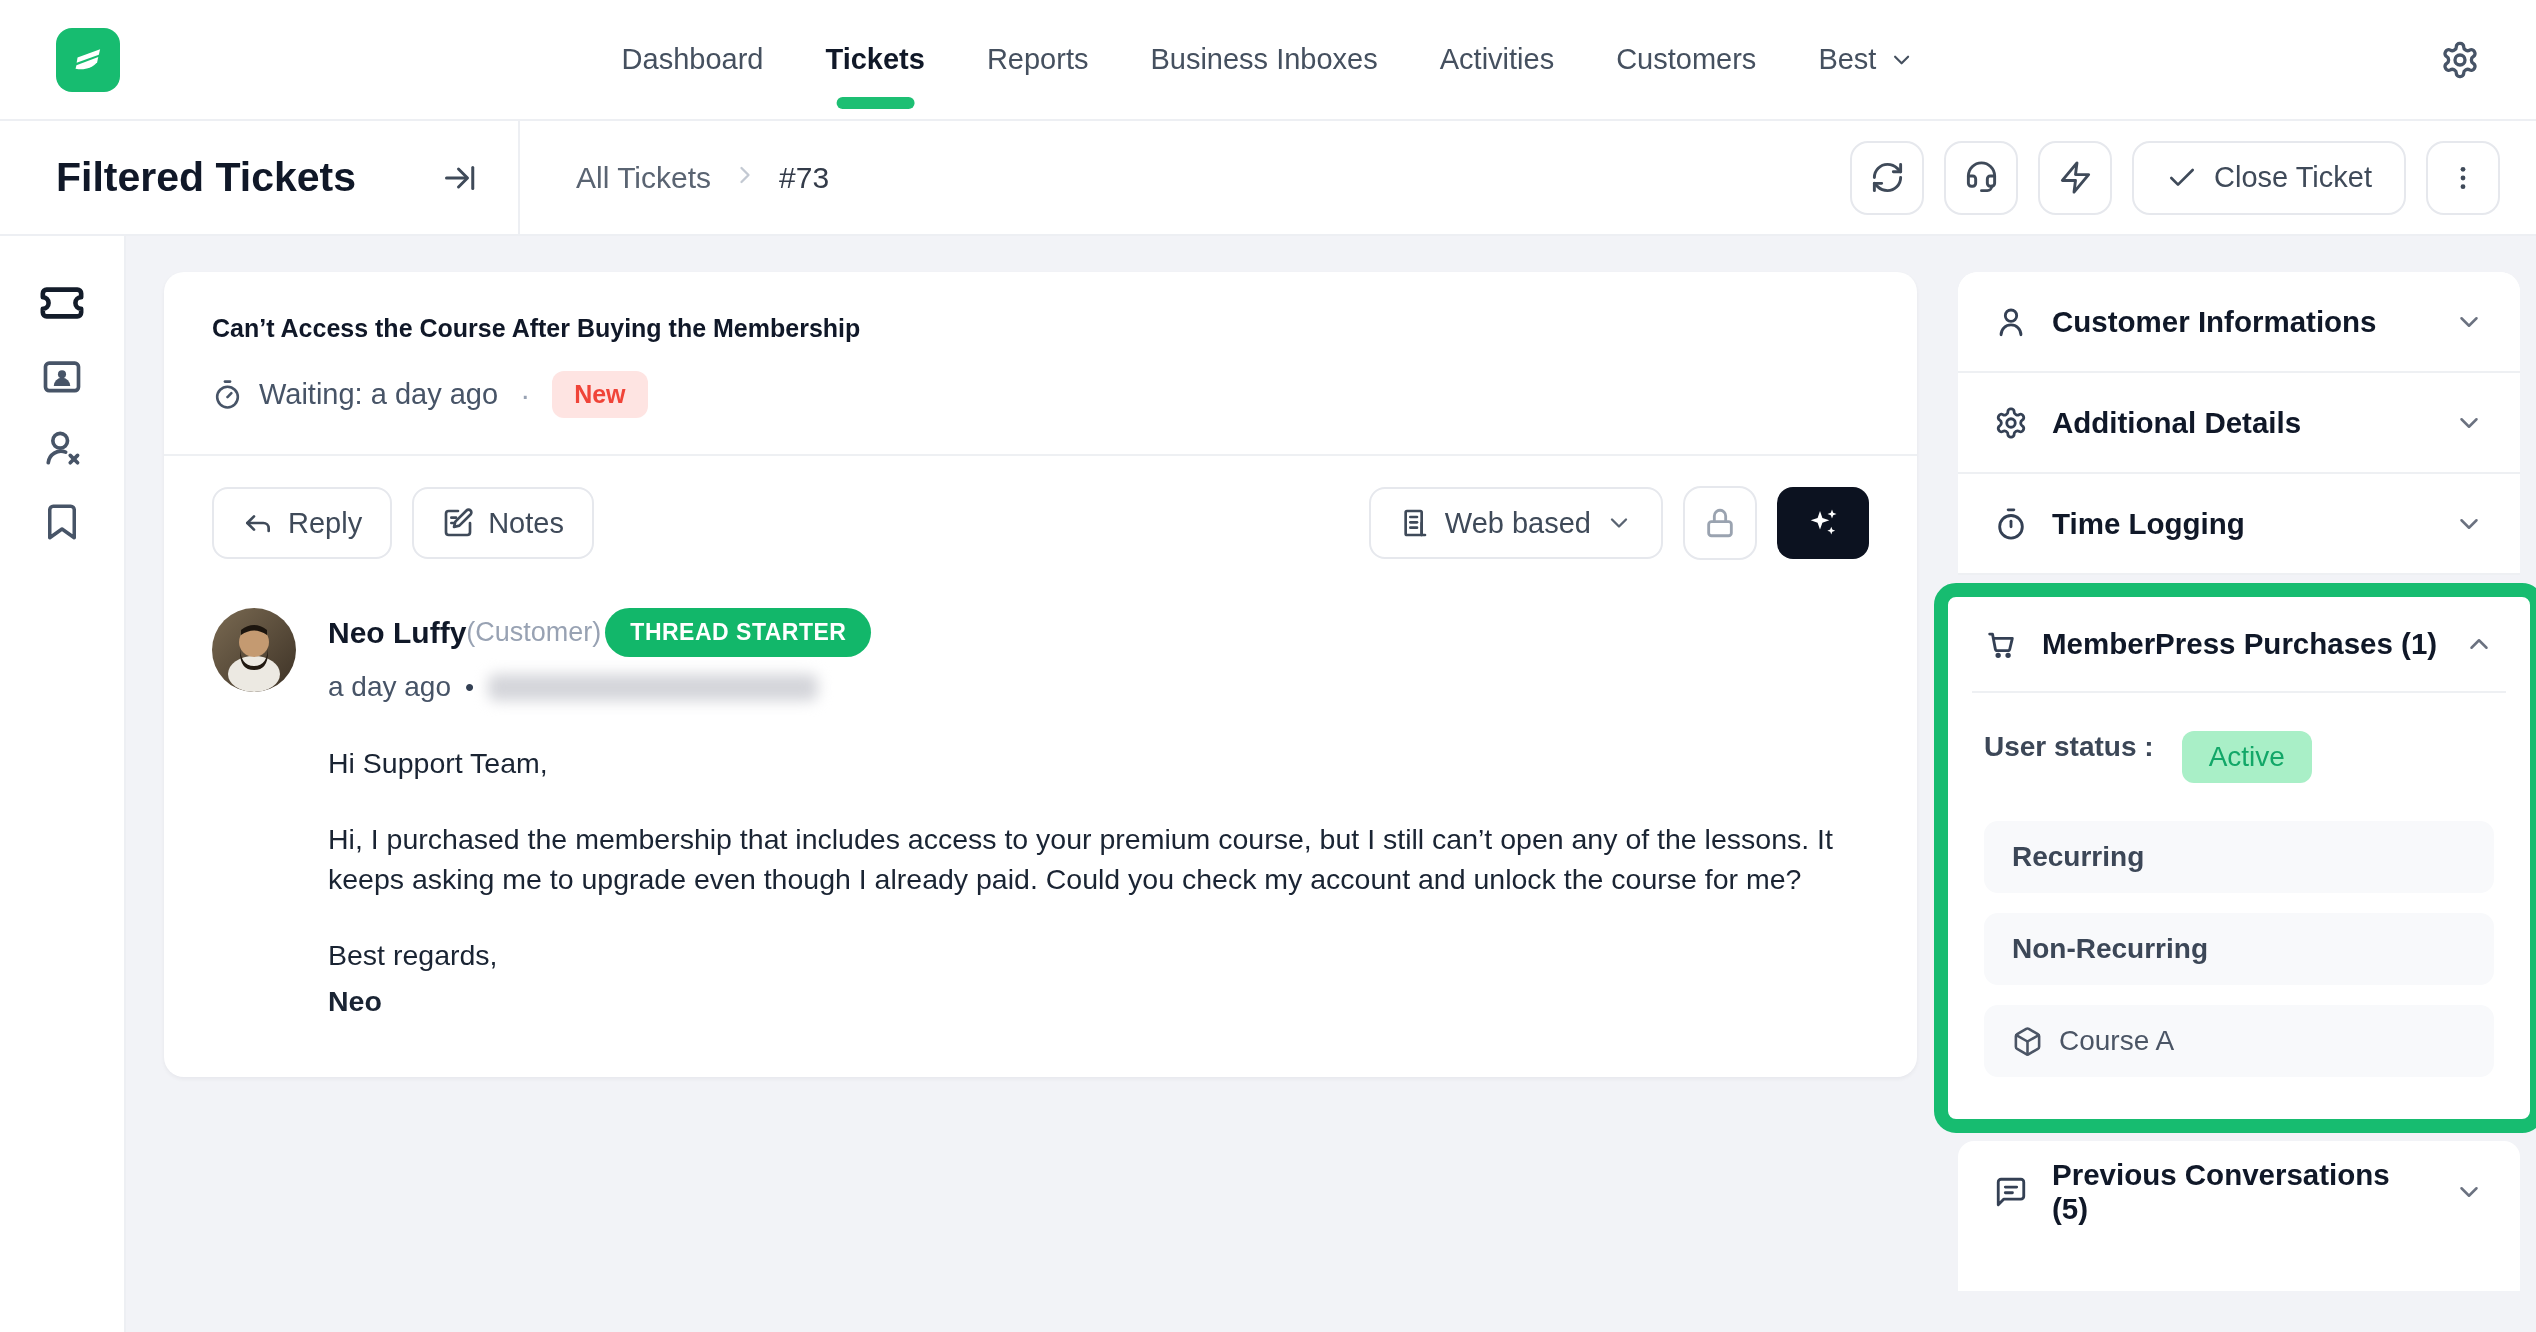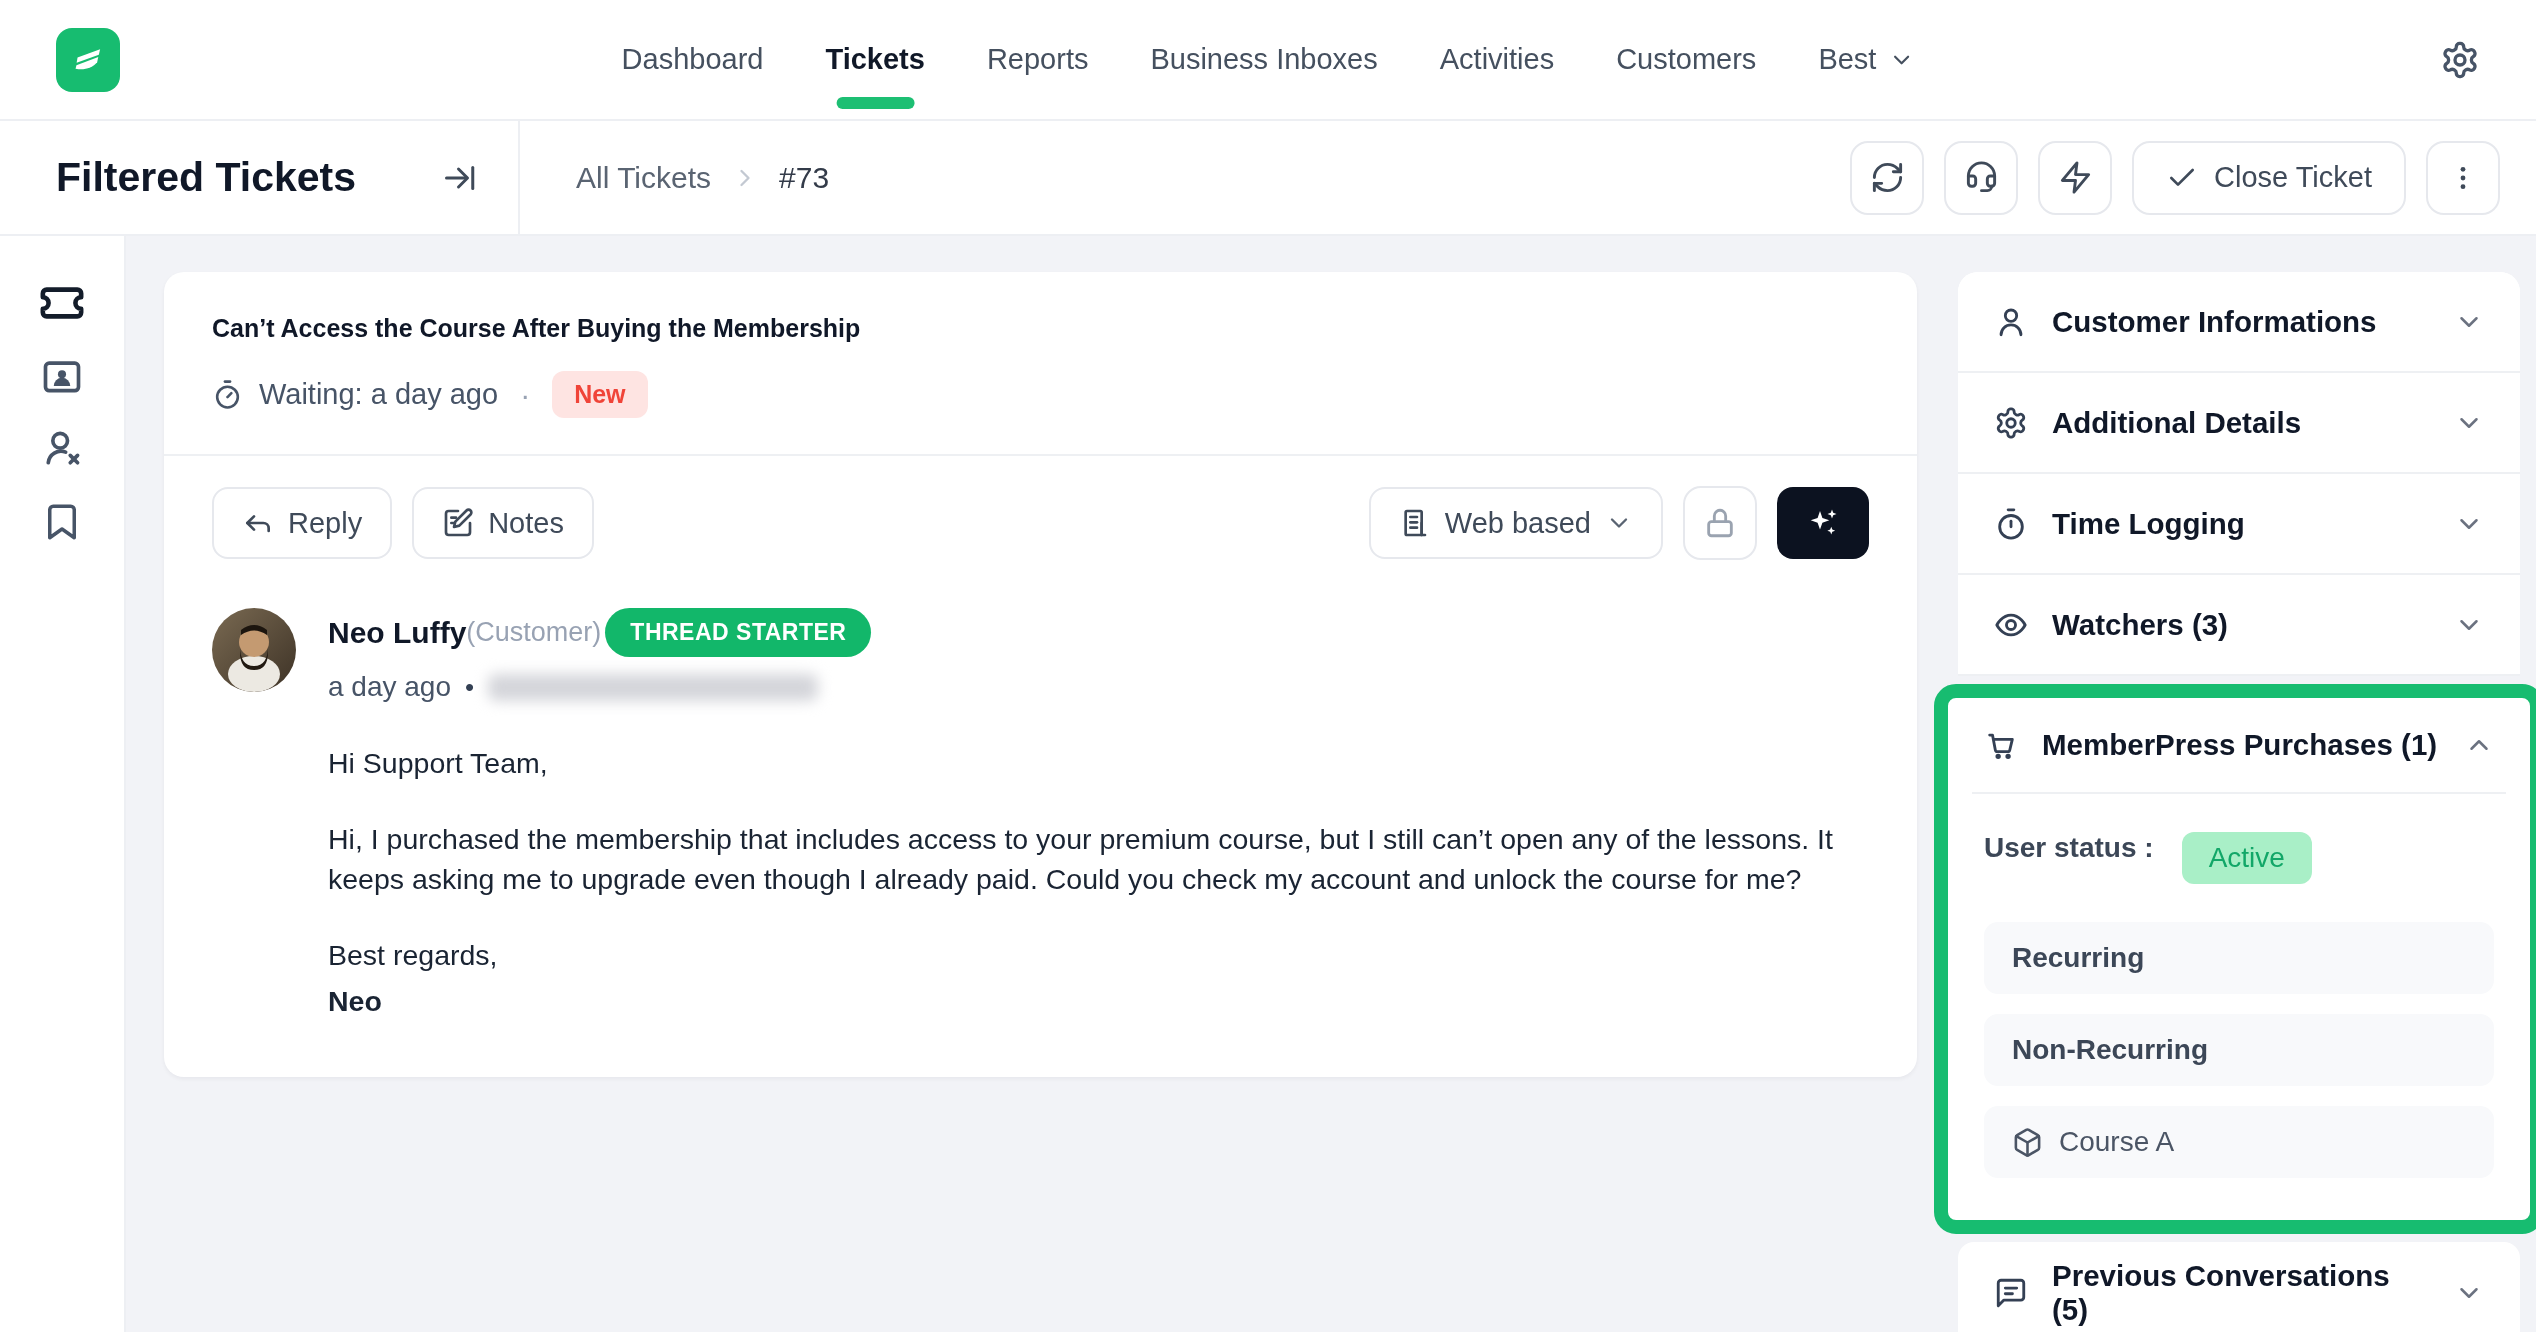--- a/index.html
+++ b/index.html
@@ -22,7 +22,7 @@
   .toolbar-left { width:520px; height:100%; border-right:2px solid #edeff3; display:flex; align-items:center; justify-content:space-between; padding:0 40px 0 56px; flex:none; }
   .panel-title { font-size:41px; font-weight:700; color:#101828; }
   .collapse-icon { color:#3f4a59; cursor:pointer; }
-  .breadcrumb { display:flex; align-items:center; gap:20px; margin-left:56px; font-size:30px; }
+  .breadcrumb { display:flex; gap:20px; margin-left:56px; font-size:30px; }
   .crumb-root { color:#5a6472; cursor:pointer; }
   .crumb-sep { color:#c3c9d2; }
   .crumb-current { color:#333b49; }

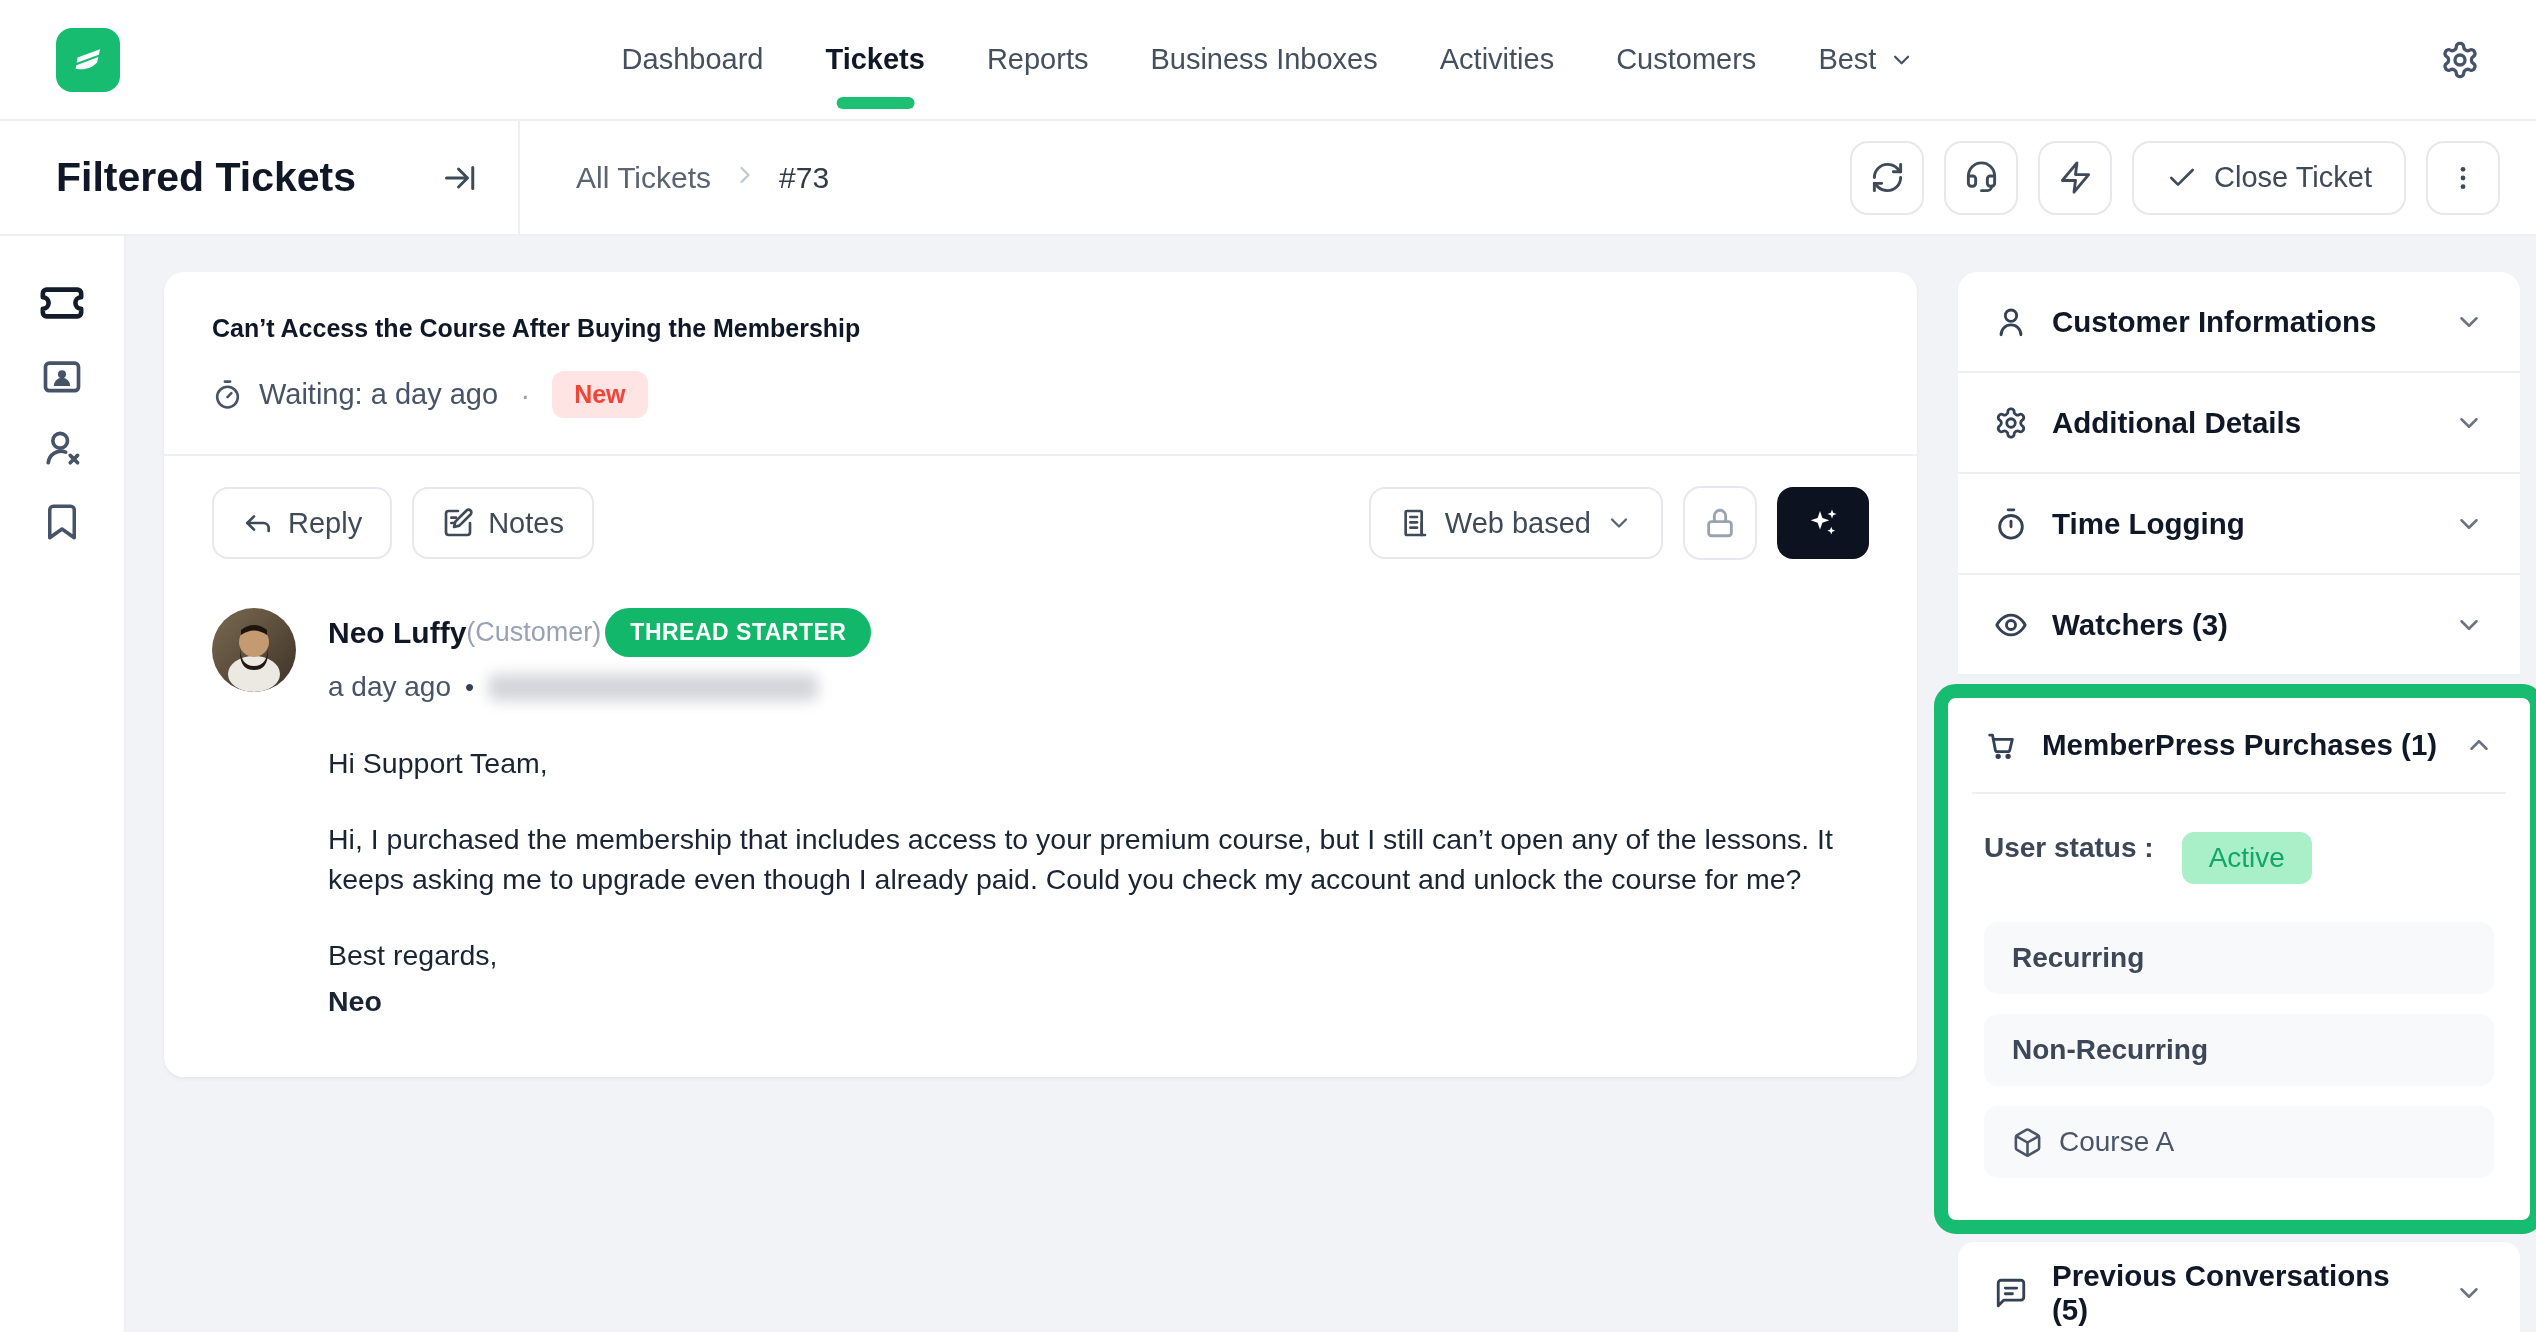--- a/index.html
+++ b/index.html
@@ -345,16 +345,6 @@
               <polyline points="6 9 12 15 18 9"></polyline>
             </svg>
         </div>
-        <div class="section">
-          <svg class="section-icon" width="34" height="34" viewBox="0 0 24 24" fill="none" stroke="currentColor" stroke-width="2" stroke-linecap="round" stroke-linejoin="round">
-              <path d="M2 12s3.5-7 10-7 10 7 10 7-3.5 7-10 7-10-7-10-7Z"></path>
-              <circle cx="12" cy="12" r="3.2"></circle>
-            </svg>
-          <span class="section-label">Watchers (3)</span>
-          <svg class="section-chev" width="30" height="30" viewBox="0 0 24 24" fill="none" stroke="currentColor" stroke-width="2" stroke-linecap="round" stroke-linejoin="round">
-              <polyline points="6 9 12 15 18 9"></polyline>
-            </svg>
-        </div>
       </div>
 
       <div class="mp-box">

